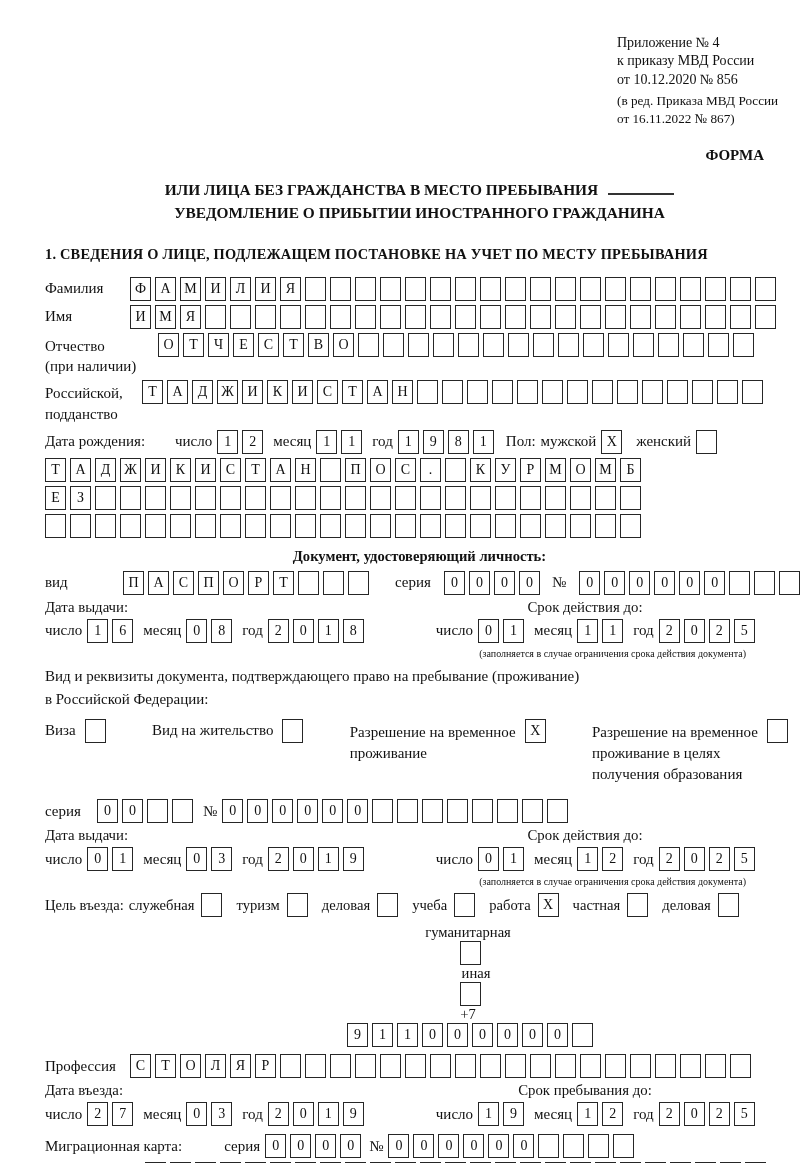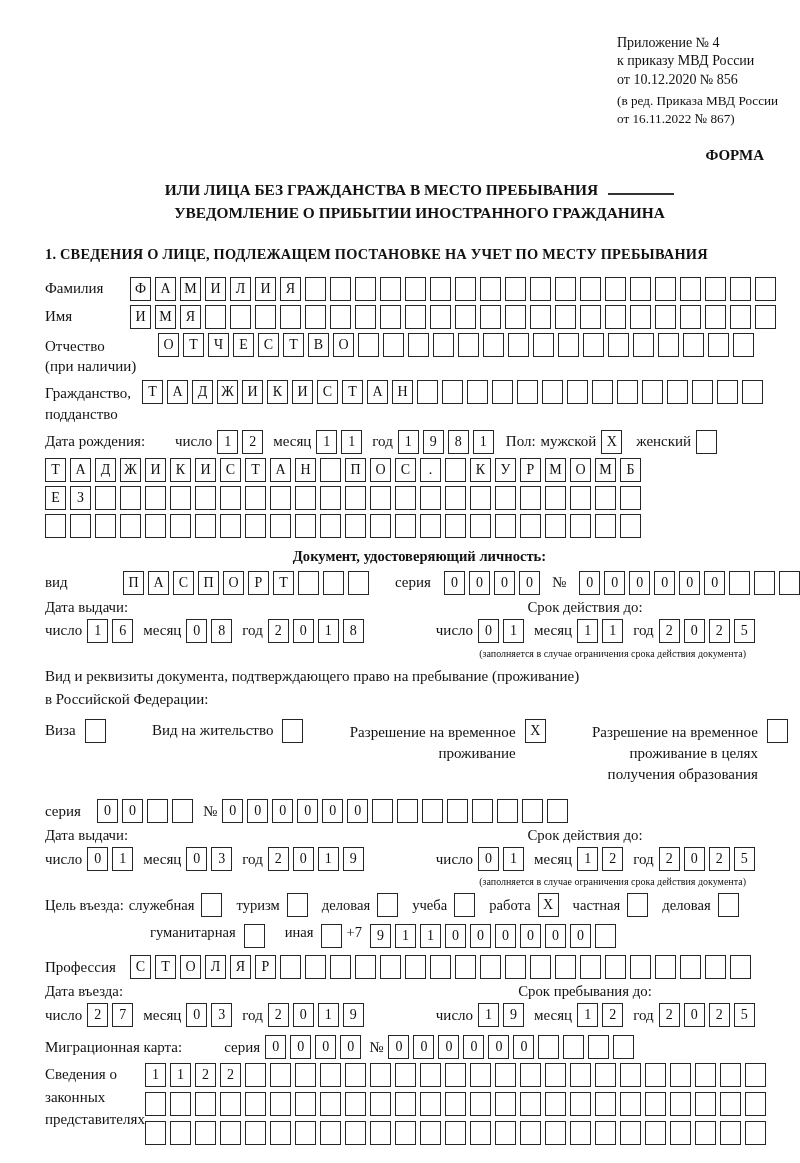--- a/index.html
+++ b/index.html
@@ -195,7 +195,7 @@
 
   <div class="frow">
     <div class="lbl lblstack w97">
-      <div>Гражданство,</div>
+      <div>Российской,</div>
       <div>подданство</div>
     </div>
     <span class="cells">

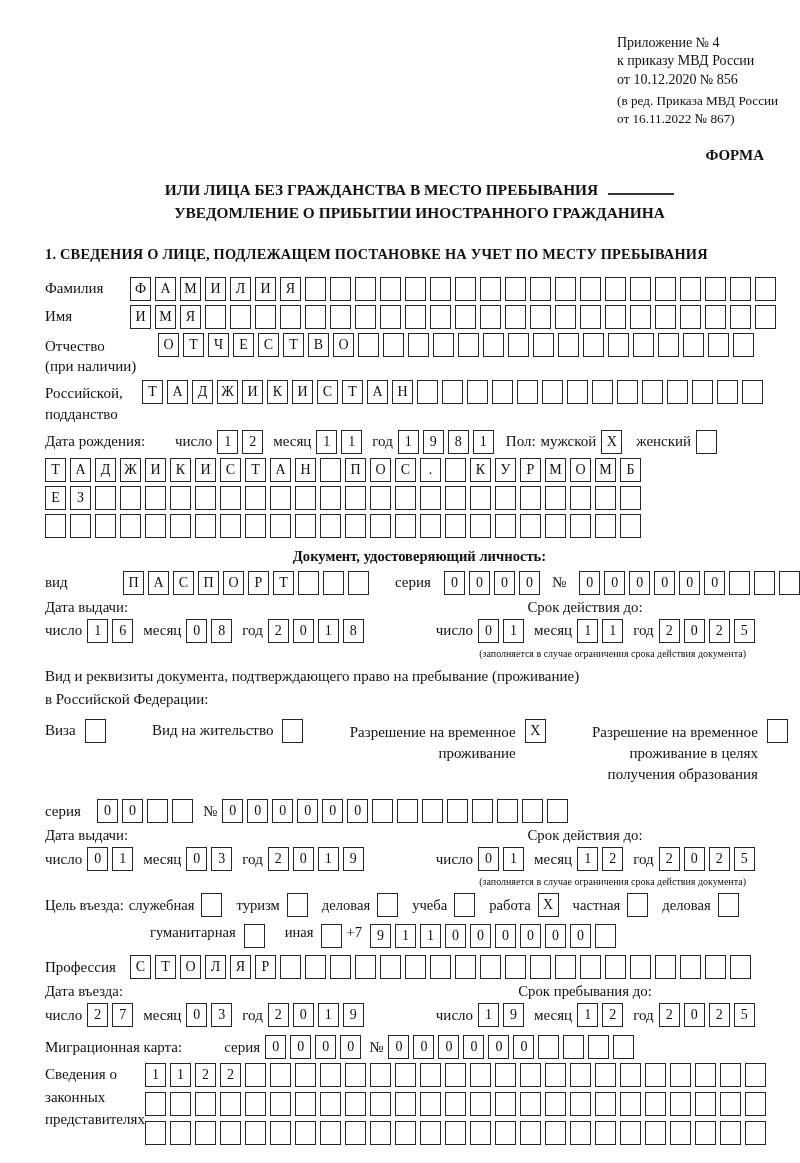--- a/index.html
+++ b/index.html
@@ -55,7 +55,7 @@
   .opts { display:flex; justify-content:space-between; align-items:flex-start; margin:8px 0 14px 0; padding-right:2px; }
   .opt { display:flex; align-items:flex-start; }
   .olbl { padding-top:3px; margin-right:9px; }
-  .olbl.center { text-align:right; line-height:1.4; }
+  .olbl.center { text-align:left; line-height:1.4; }
 
   .purpose { flex-wrap:nowrap; align-items:center; font-size:14.6px; }
   .purpose .plbl { margin:0 7px 0 10px; }

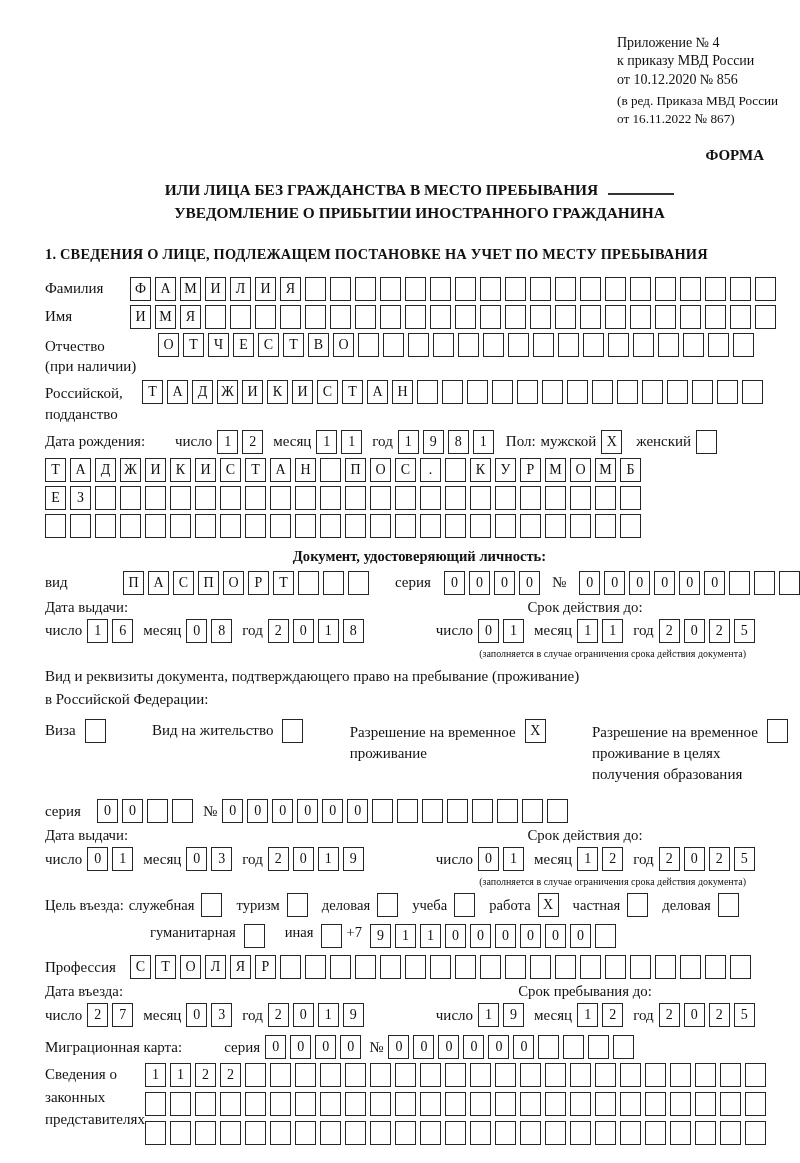--- a/index.html
+++ b/index.html
@@ -60,7 +60,7 @@
   .purpose { flex-wrap:nowrap; align-items:center; font-size:14.6px; }
   .purpose .plbl { margin:0 7px 0 10px; }
   .purpose .plbl.first { margin-left:5px; }
-  .purpose2 { margin-left:105px; align-items:flex-start; font-size:14.6px; }
+  .purpose2 { margin-left:105px; align-items:center; font-size:14.6px;flex-direction:column; }
   .purpose2 .plbl { margin-right:8px; }
   .purpose2 .phlbl { margin-left:26px; margin-right:14px; }
   .purpose2 .pfx { margin-right:8px; }

